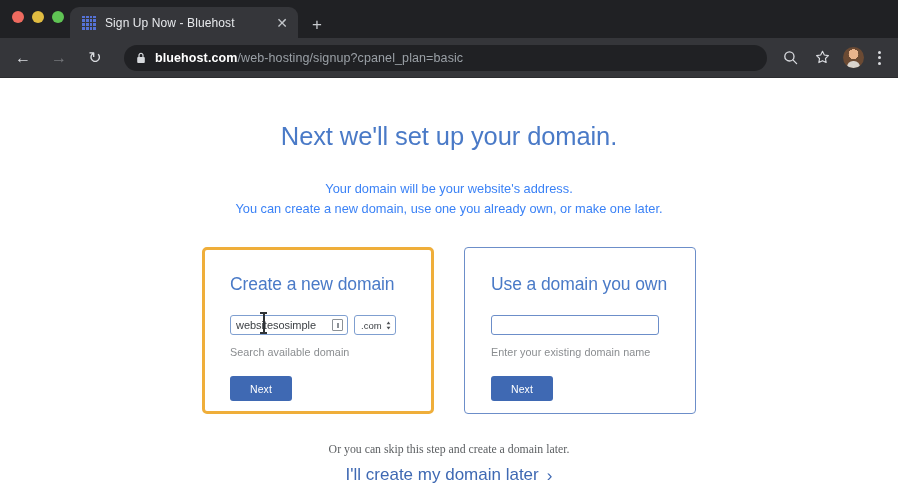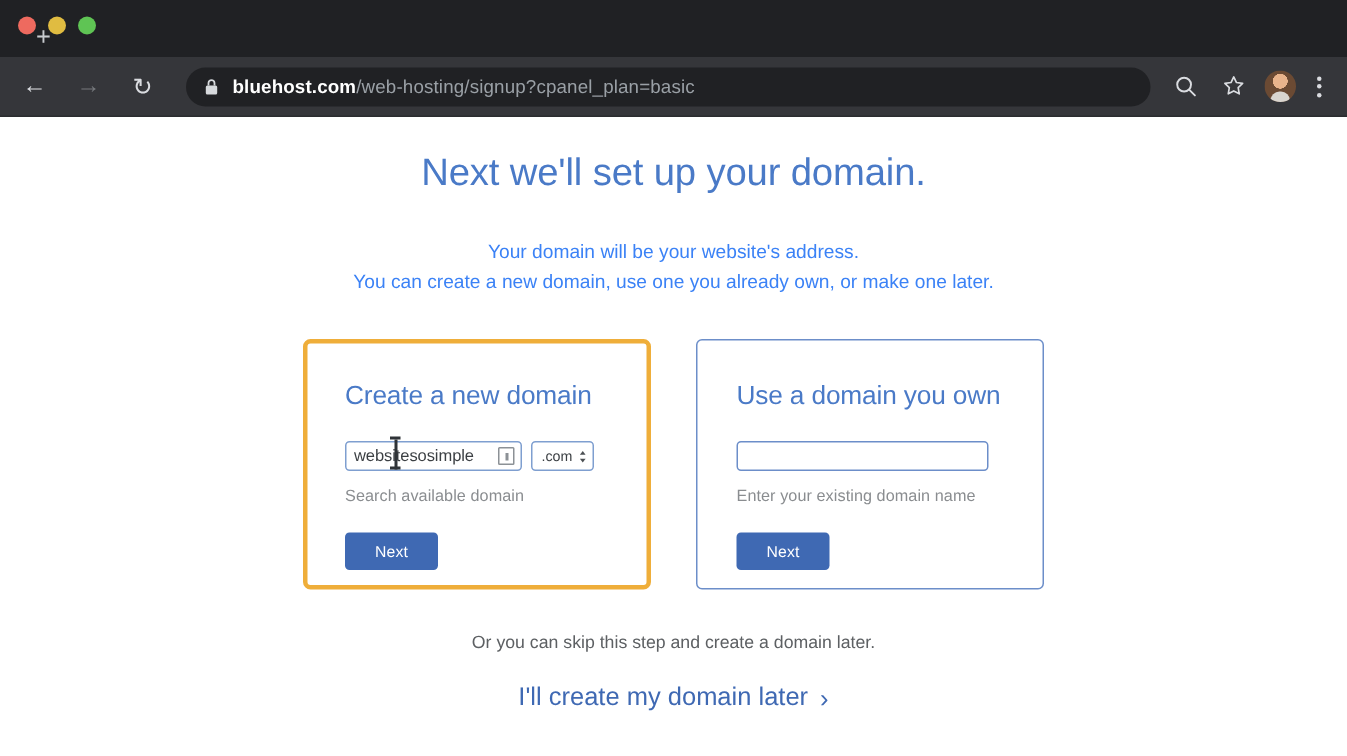--- a/index.html
+++ b/index.html
@@ -373,6 +373,28 @@
       <span class="dot green"></span>
     </div>
 
+    <div class="tab">
+      <span class="favicon">
+        <i></i>
+          <i></i>
+          <i></i>
+          <i></i>
+        <i></i>
+          <i></i>
+          <i></i>
+          <i></i>
+        <i></i>
+          <i></i>
+          <i></i>
+          <i></i>
+        <i></i>
+          <i></i>
+          <i></i>
+          <i></i>
+      </span>
+      <span class="tab-title">Sign Up Now - Bluehost</span>
+      <span class="tab-close">✕</span>
+    </div>
 
     <span class="newtab">+</span>
   </div>

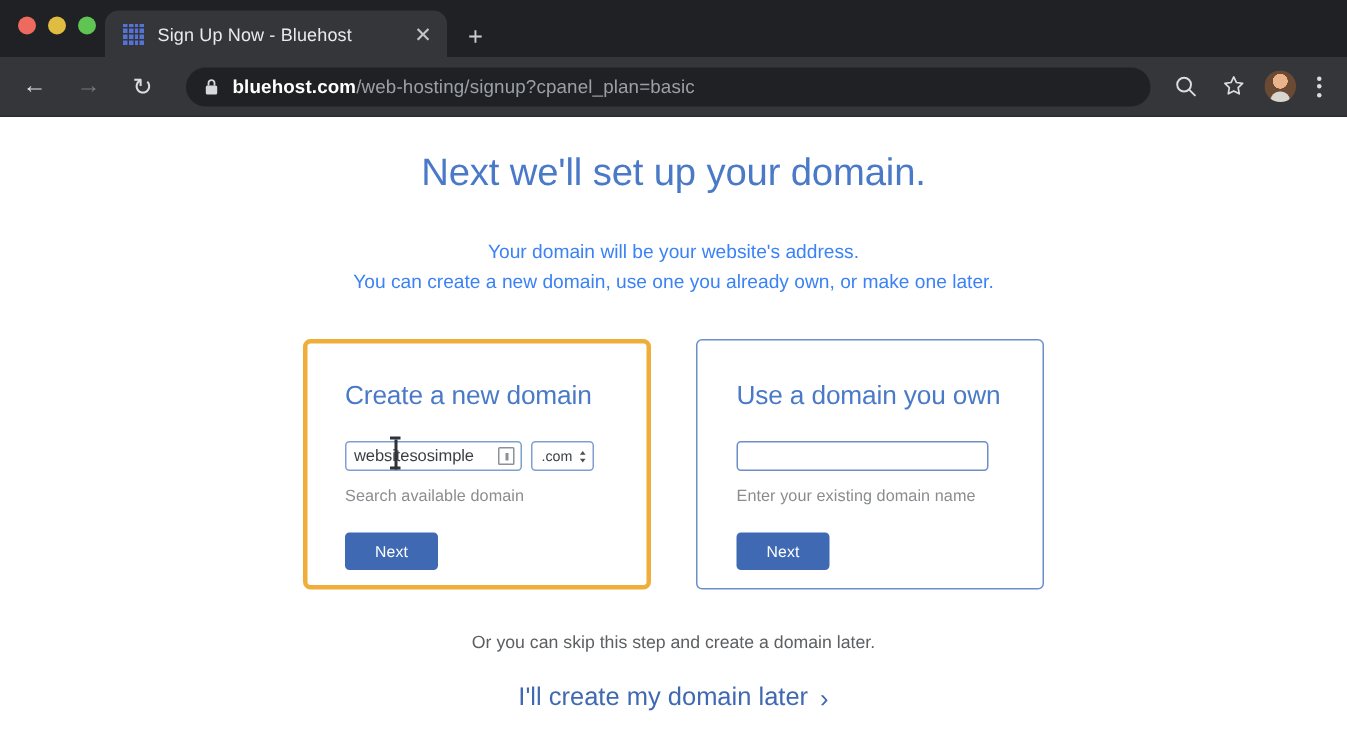--- a/index.html
+++ b/index.html
@@ -181,7 +181,7 @@
     font-size: 25.5px;
     font-weight: 400;
     margin: 0;
-    padding-top: 23px;
+    padding-top: 44px;
     letter-spacing: -.1px;
   }
   .sub {

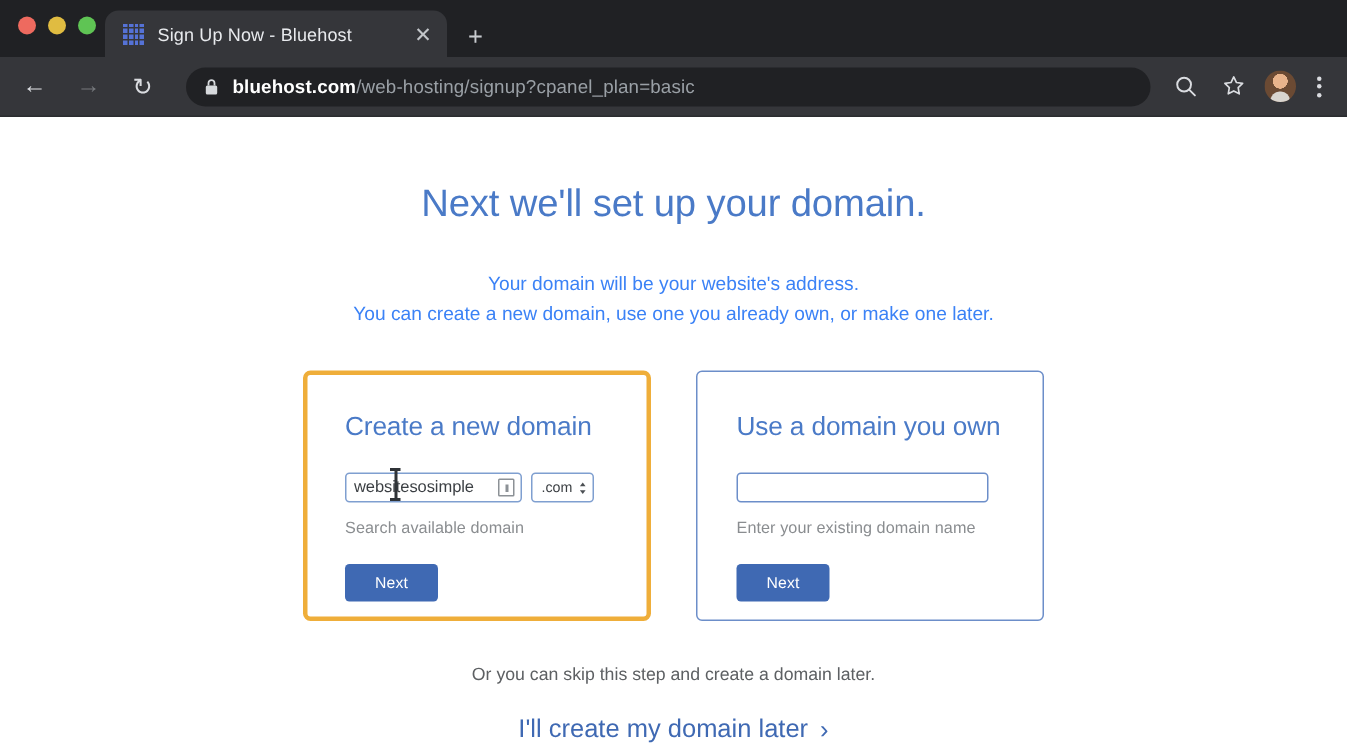--- a/index.html
+++ b/index.html
@@ -323,7 +323,8 @@
   .footer-note {
     color: #5d6063;
     font-size: 11.8px;
-    margin: 12px;
+    margin: 0;
+    font-family: Liberation Serif, serif;
   }
   .footer-link {
     display: inline-flex;

